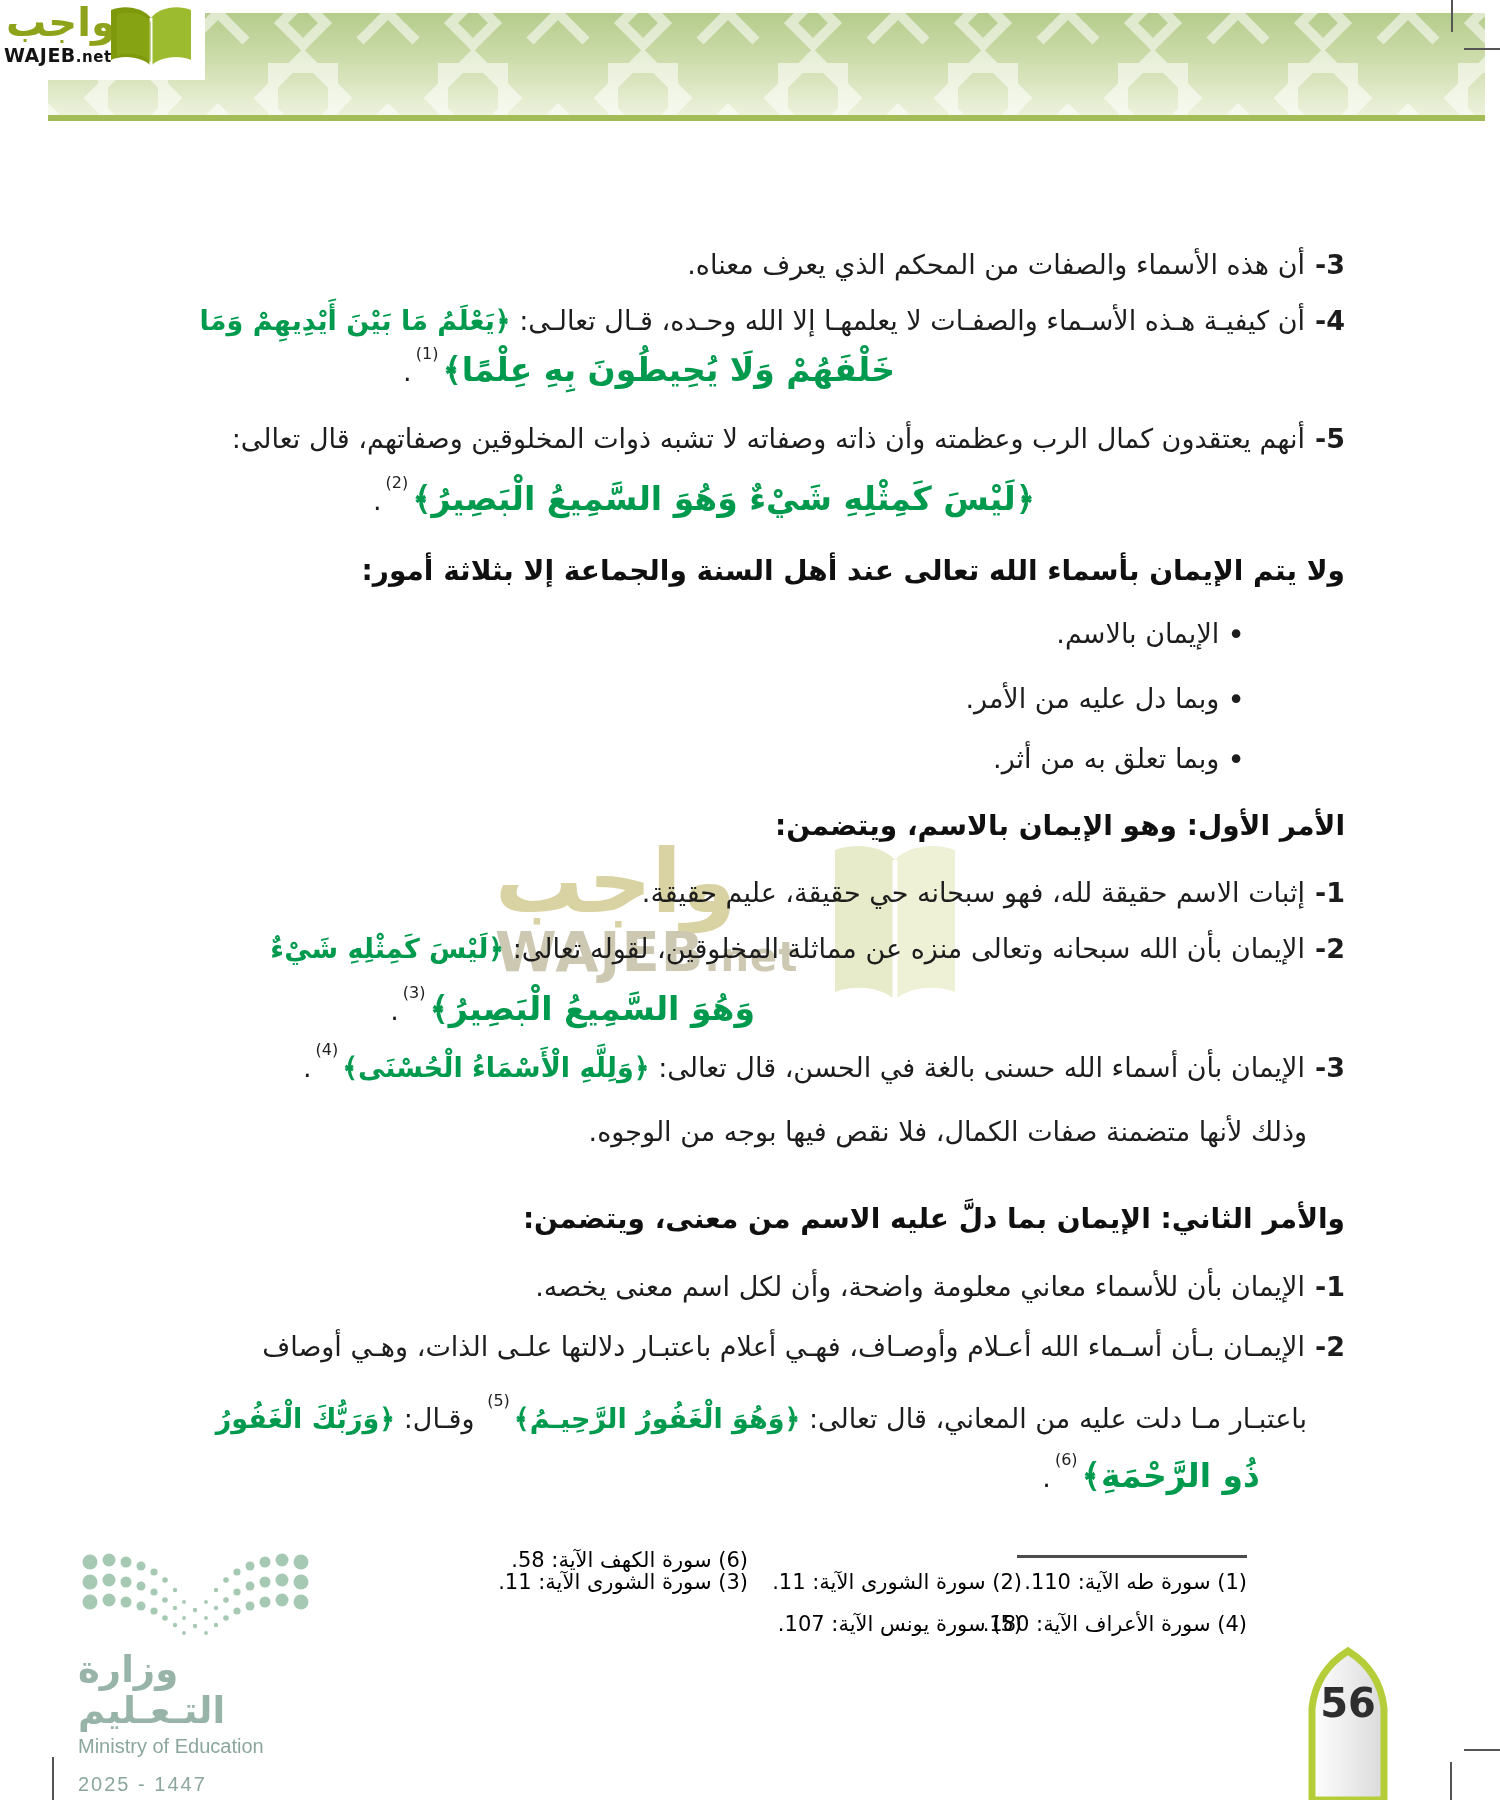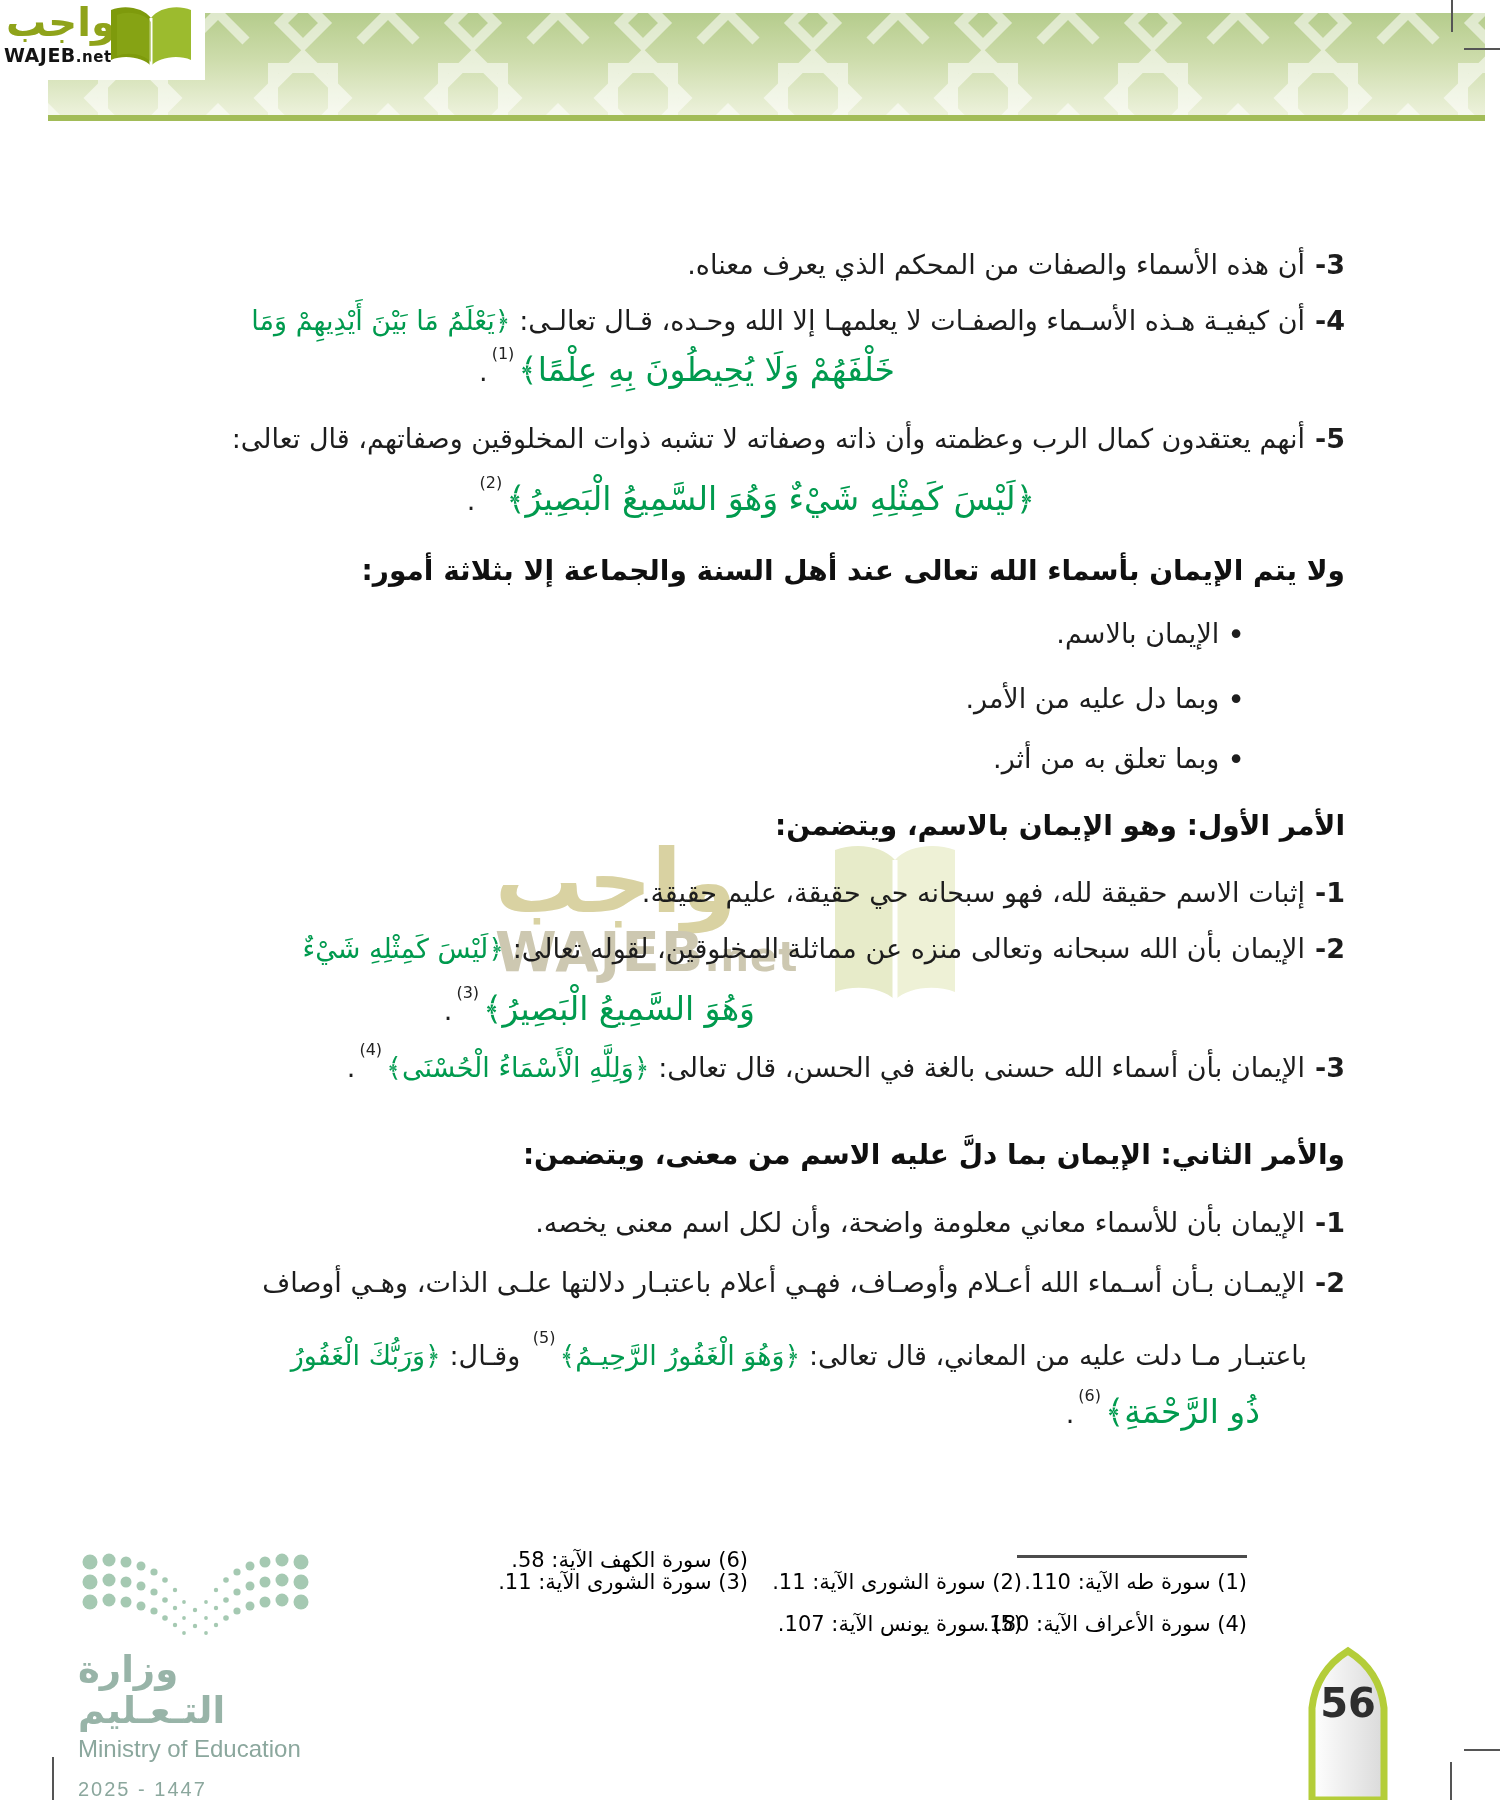--- a/index.html
+++ b/index.html
@@ -40,7 +40,7 @@
   .heading{font-size:28px;font-weight:bold;color:#101010;}
   .bullet-line{padding-right:100px;}
   .bullet-dot{font-size:30px;margin-left:8px;position:relative;top:2px;}
-  .q{color:#009a4e;font-weight:normal;}
+  .q{color:#009a4e;font-weight:bold;}
   .q-lg{font-size:33px;}
   .ref{font-size:16px;color:#222;position:relative;top:-12px;font-weight:normal;margin:0 4px;}
   .period{font-size:27px;}

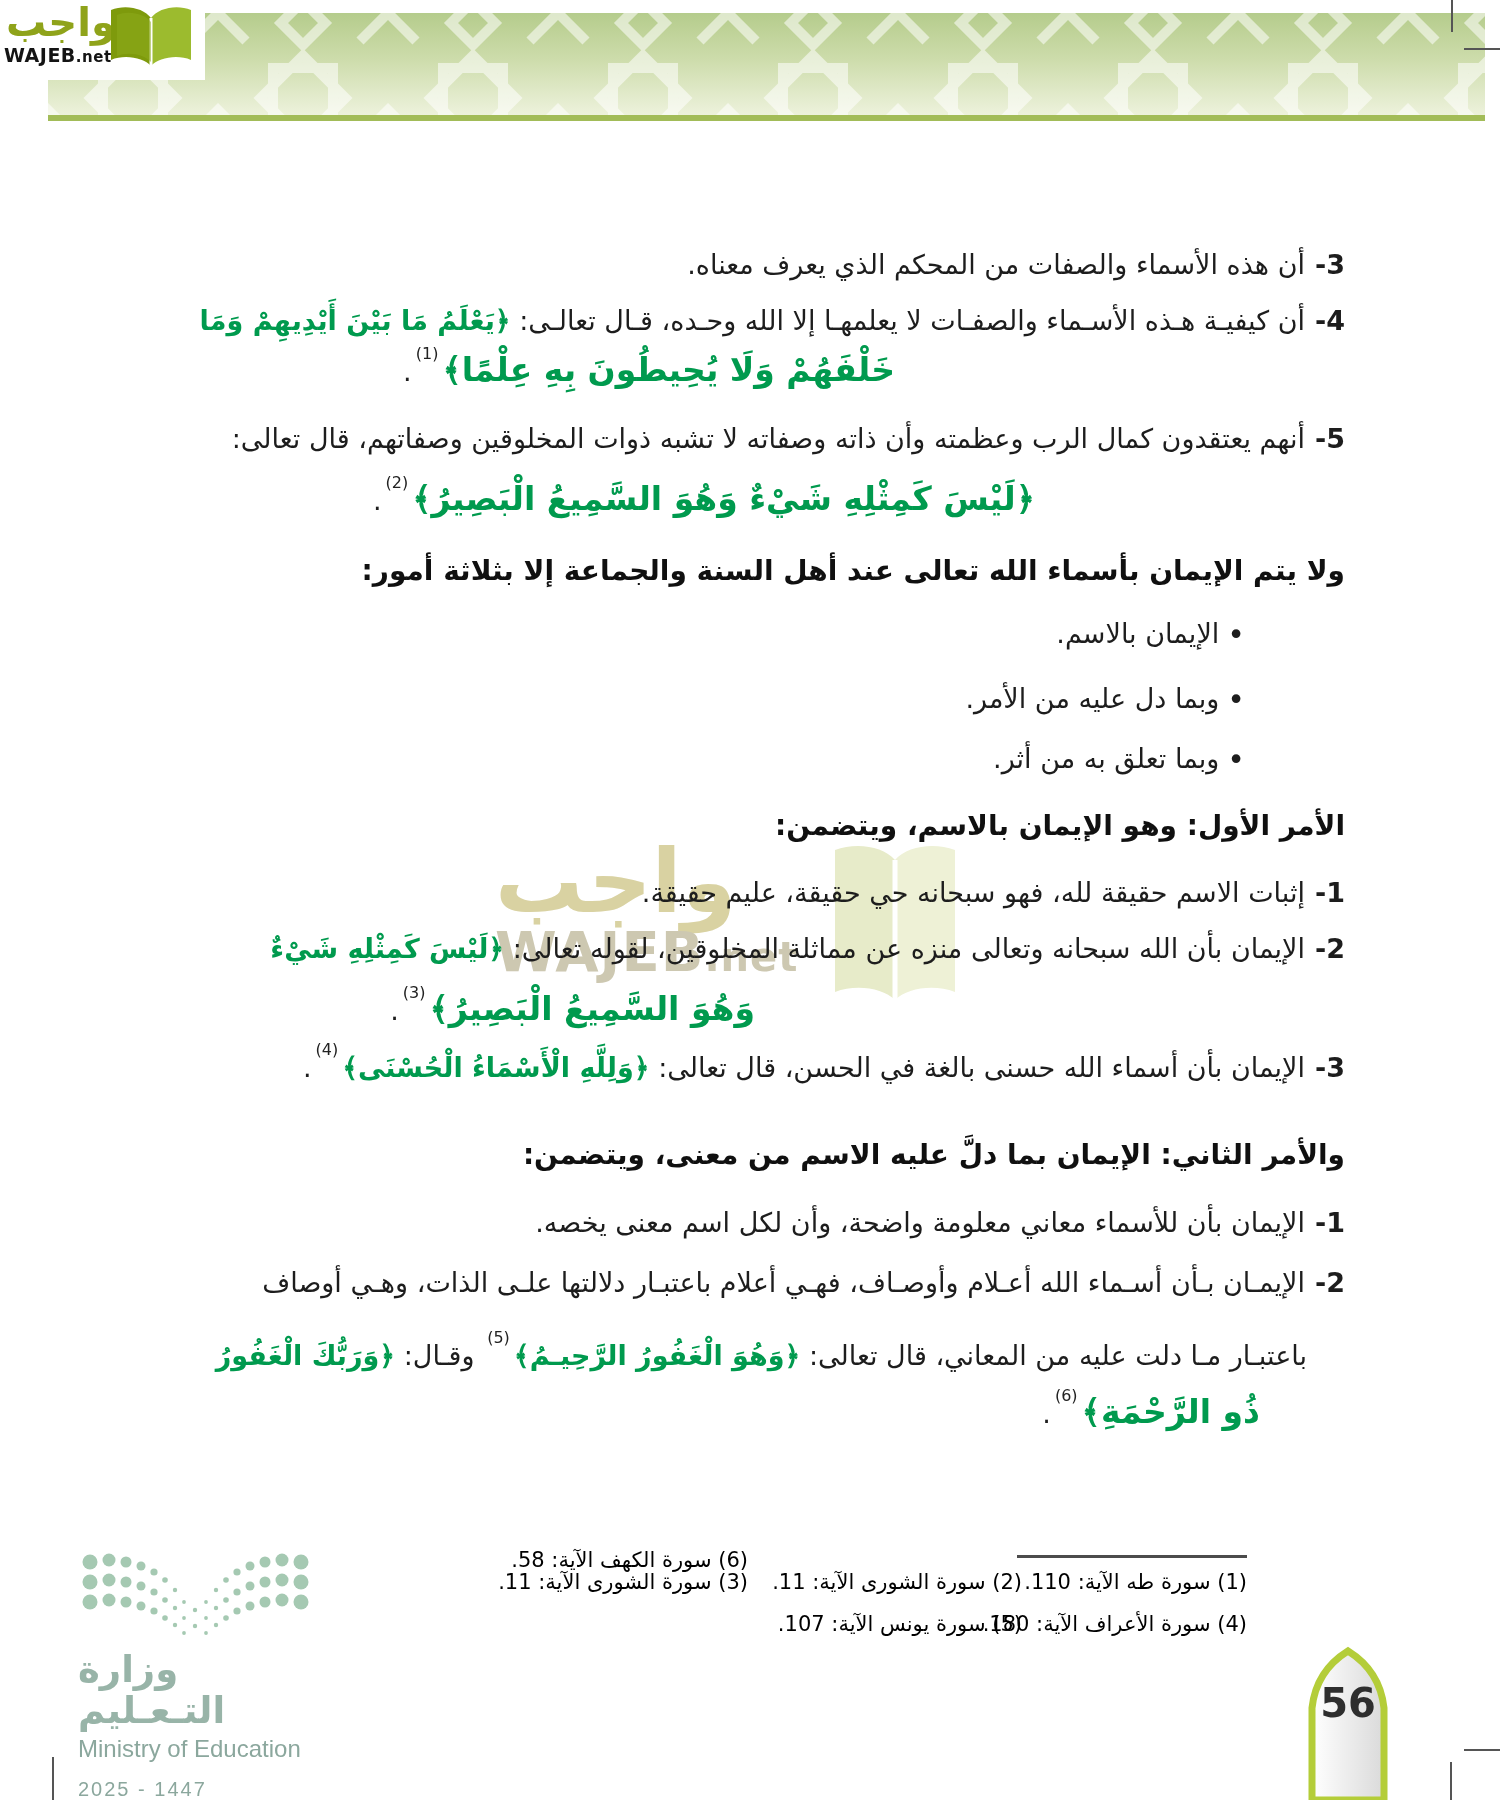--- a/index.html
+++ b/index.html
@@ -165,6 +165,7 @@
     <span class="num">3-</span><span>الإيمان بأن أسماء الله حسنى بالغة في الحسن، قال تعالى: </span><span class="q">﴿وَلِلَّهِ الْأَسْمَاءُ الْحُسْنَى﴾</span><sup class="ref">(4)</sup><span class="period">.</span>
   </div>
 
+  <div class="line indent" style="margin-top:21px;">وذلك لأنها متضمنة صفات الكمال، فلا نقص فيها بوجه من الوجوه.</div>
 
   <div class="line heading" style="margin-top:43px;">والأمر الثاني: الإيمان بما دلَّ عليه الاسم من معنى، ويتضمن:</div>
 

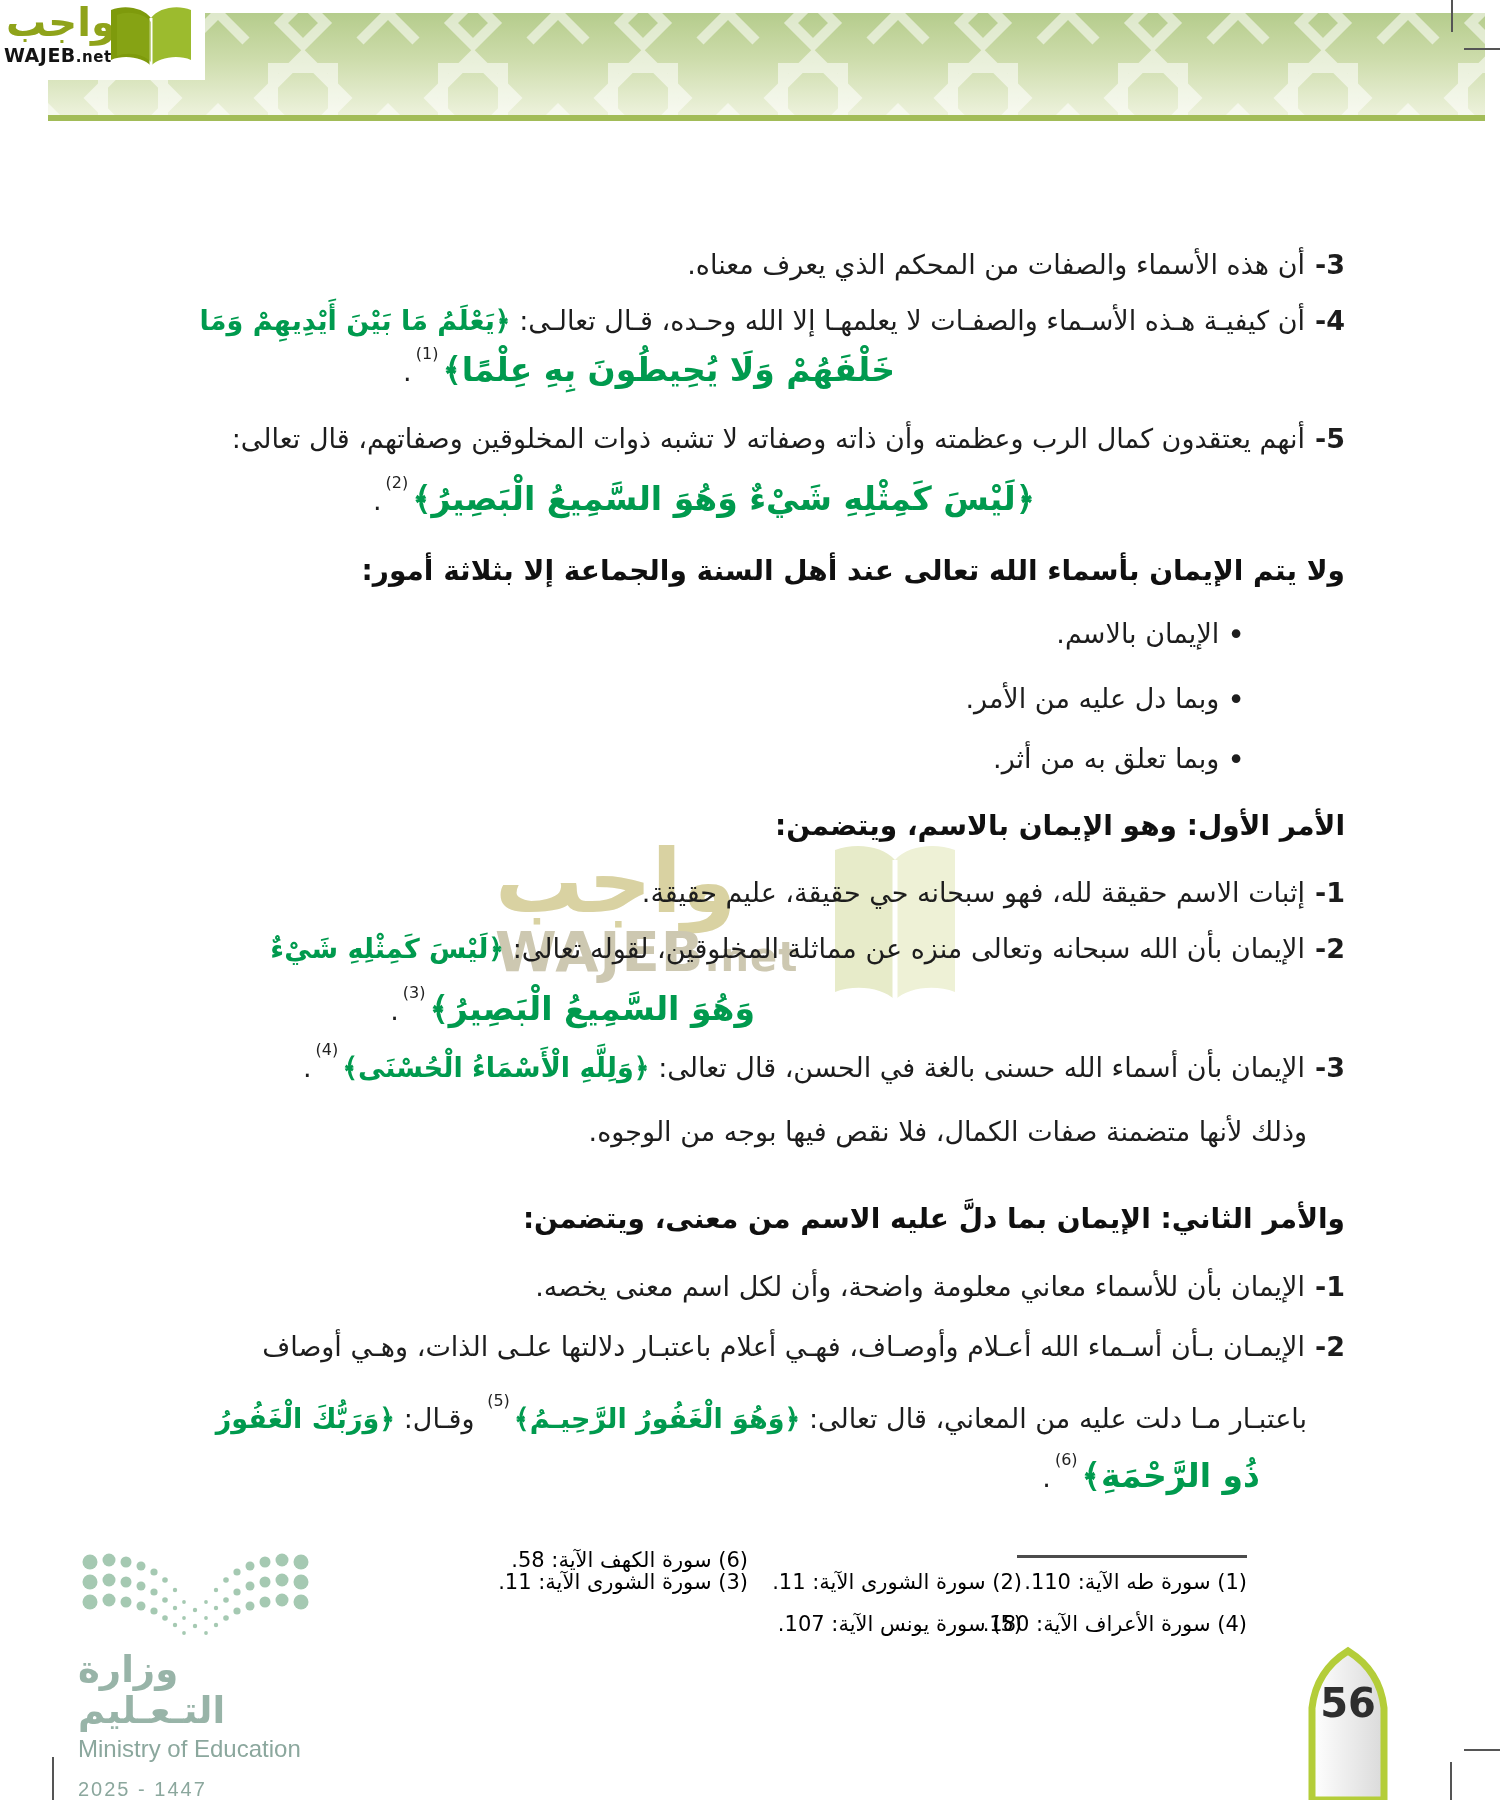--- a/index.html
+++ b/index.html
@@ -51,7 +51,7 @@
   
   .ministry{position:absolute;left:78px;top:1548px;z-index:2;width:260px;}
   .min-ar{font-size:37px;font-weight:bold;color:#98b4a8;margin-top:6px;line-height:1.1;}
-  .min-en{font-size:24px;color:#8ba79d;margin-top:4px;font-family:"Liberation Sans",sans-serif;}
+  .min-en{font-size:20px;color:#8ba79d;margin-top:4px;font-family:"Liberation Sans",sans-serif;}
   .min-years{font-size:20px;color:#8ba79d;margin-top:15px;letter-spacing:2px;font-family:"Liberation Sans",sans-serif;}
   
   .badge{position:absolute;left:1304px;top:1646px;width:88px;height:154px;z-index:3;}

